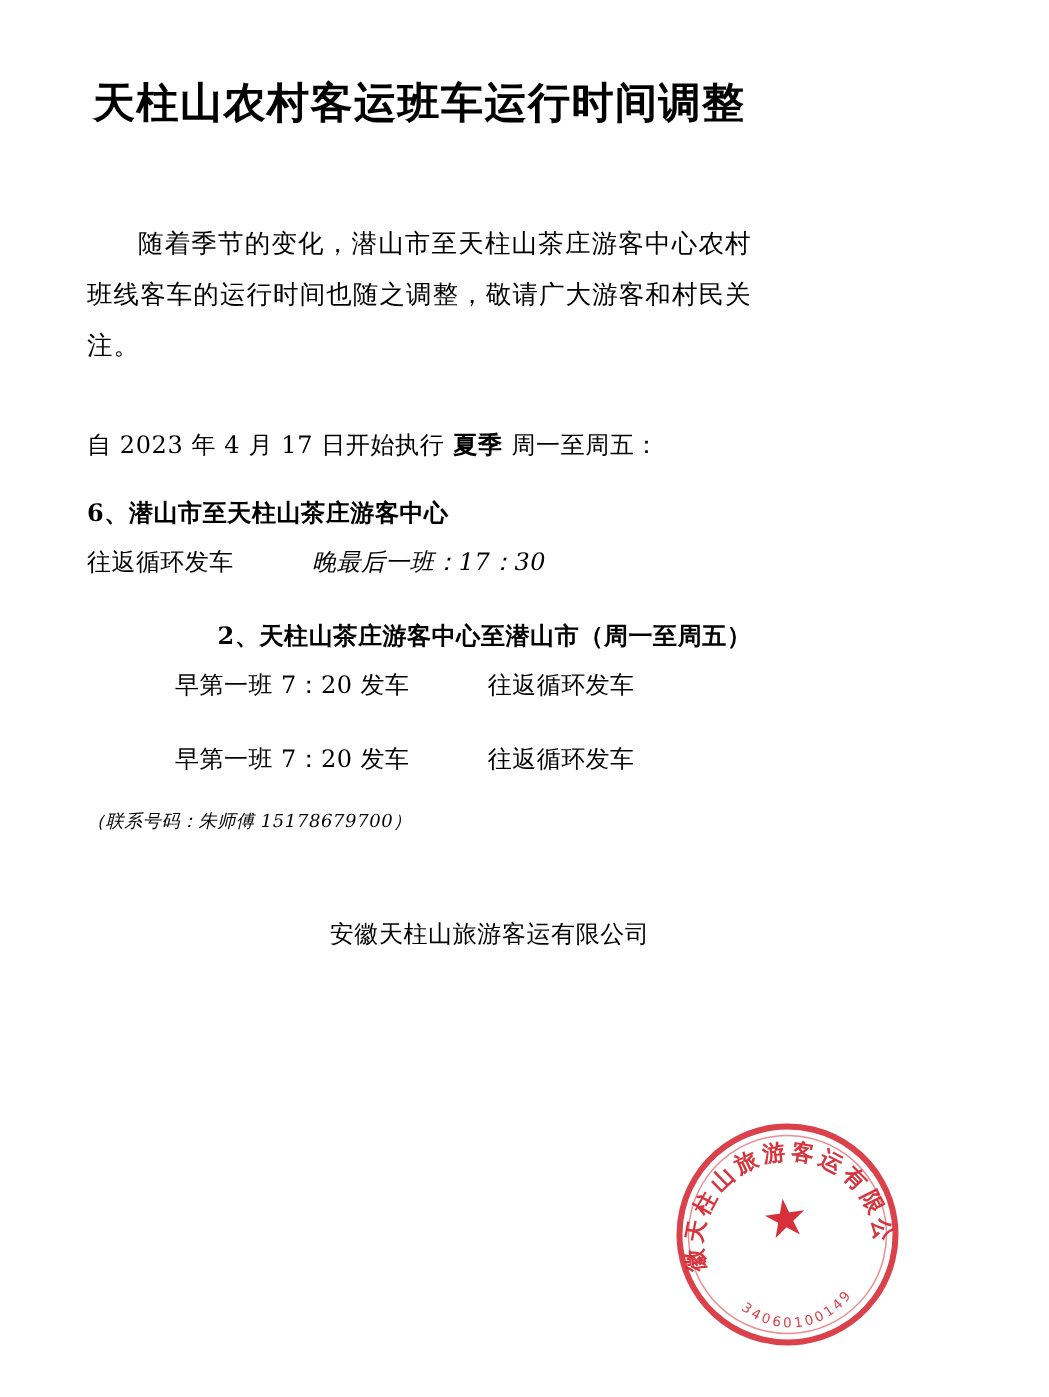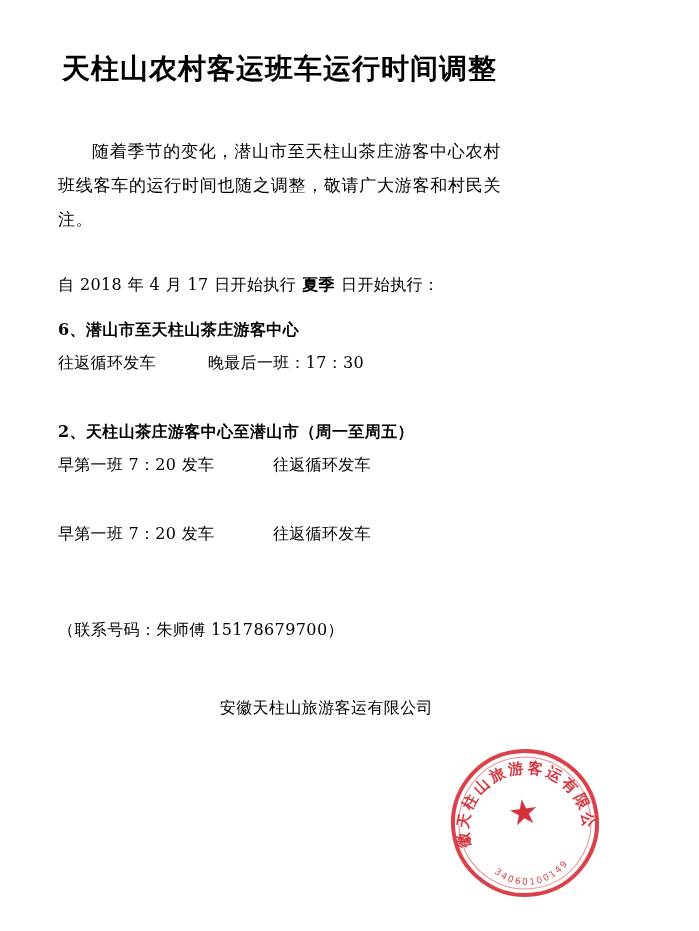--- a/index.html
+++ b/index.html
@@ -41,7 +41,7 @@
     padding-left: 18px;
   }
   .intro {
-    margin-top: 46px;
+    margin-top: 58px;
     font-size: 17px;
     line-height: 2.0;
     text-indent: 2em;

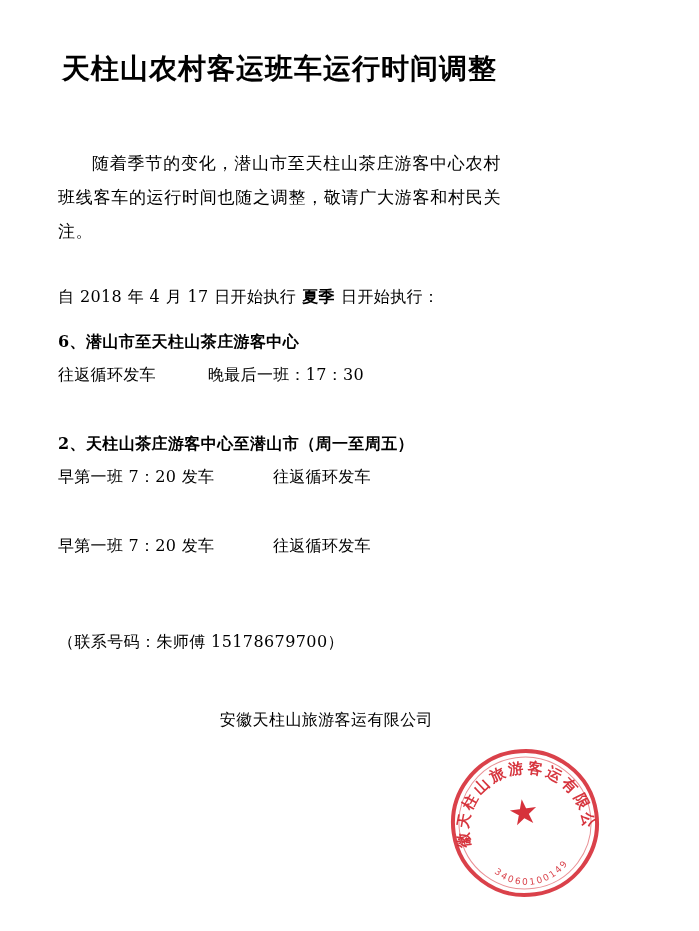--- a/index.html
+++ b/index.html
@@ -129,7 +129,7 @@
   <div class="intro">随着季节的变化，潜山市至天柱山茶庄游客中心农村班线客车的运行时间也随之调整，敬请广大游客和村民关注。</div>
 
   <div class="effective">
-    <span>自 2018 年 4 月 17 日开始执行</span><span class="season">夏季</span><span>日开始执行：</span>
+    <span>自 2023 年 4 月 17 日开始执行</span><span class="season">夏季</span><span>日开始执行：</span>
   </div>
 
   <div class="route">

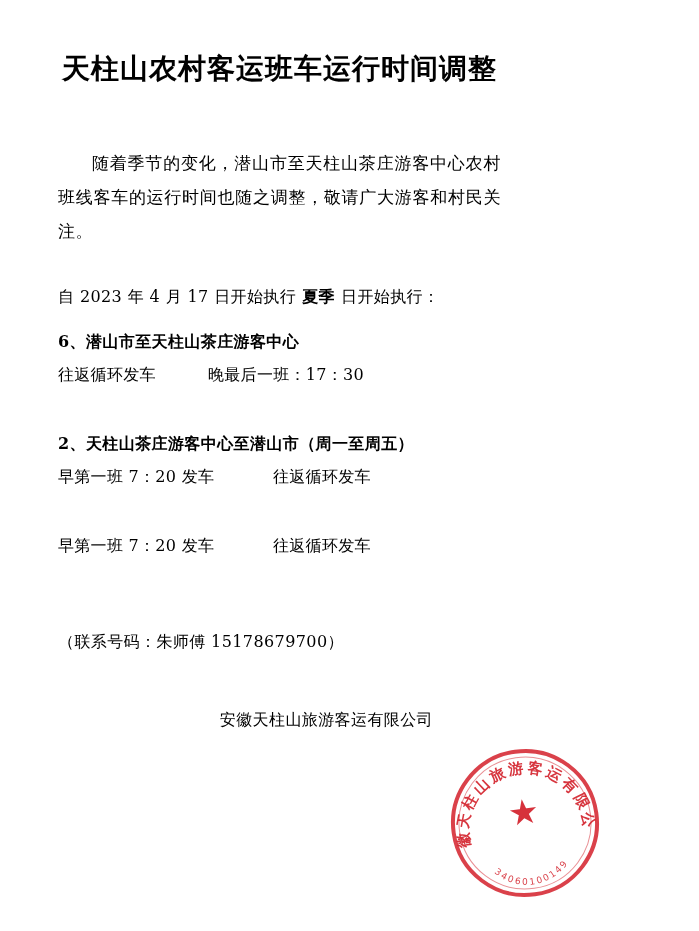--- a/index.html
+++ b/index.html
@@ -129,7 +129,7 @@
   <div class="intro">随着季节的变化，潜山市至天柱山茶庄游客中心农村班线客车的运行时间也随之调整，敬请广大游客和村民关注。</div>
 
   <div class="effective">
-    <span>自 2023 年 4 月 17 日开始执行</span><span class="season">夏季</span><span>日开始执行：</span>
+    <span>自 2023 年 4 月 17 日开始执行</span><span class="season">夏季</span><span>周一至周五：</span>
   </div>
 
   <div class="route">

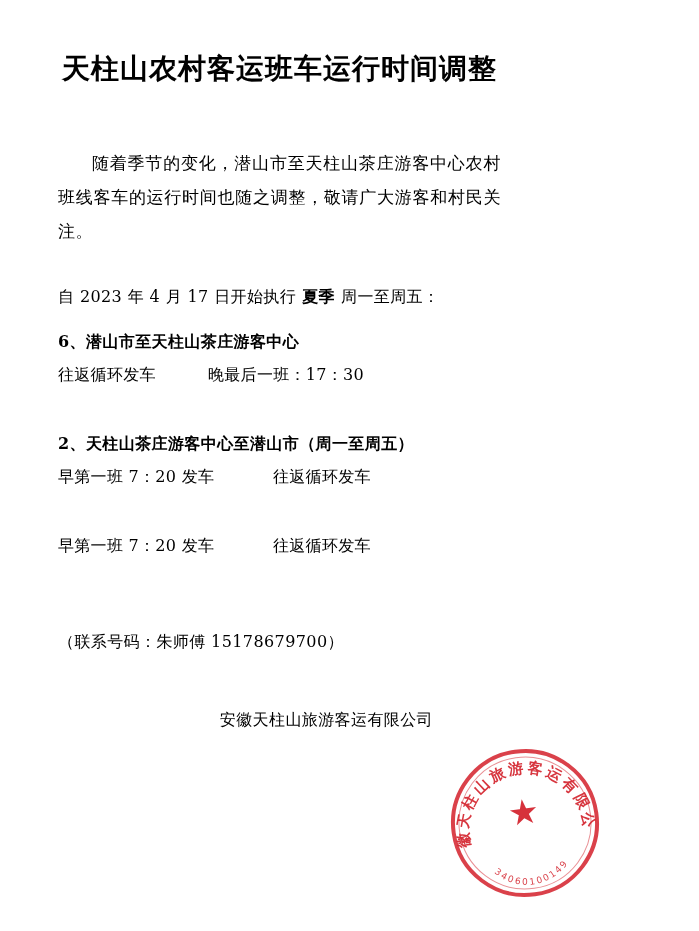--- a/index.html
+++ b/index.html
@@ -81,6 +81,7 @@
   }
   .rt-last {
     flex: 1;
+    font-style: italic;
   }
   .route.spaced {
     margin-top: 36px;

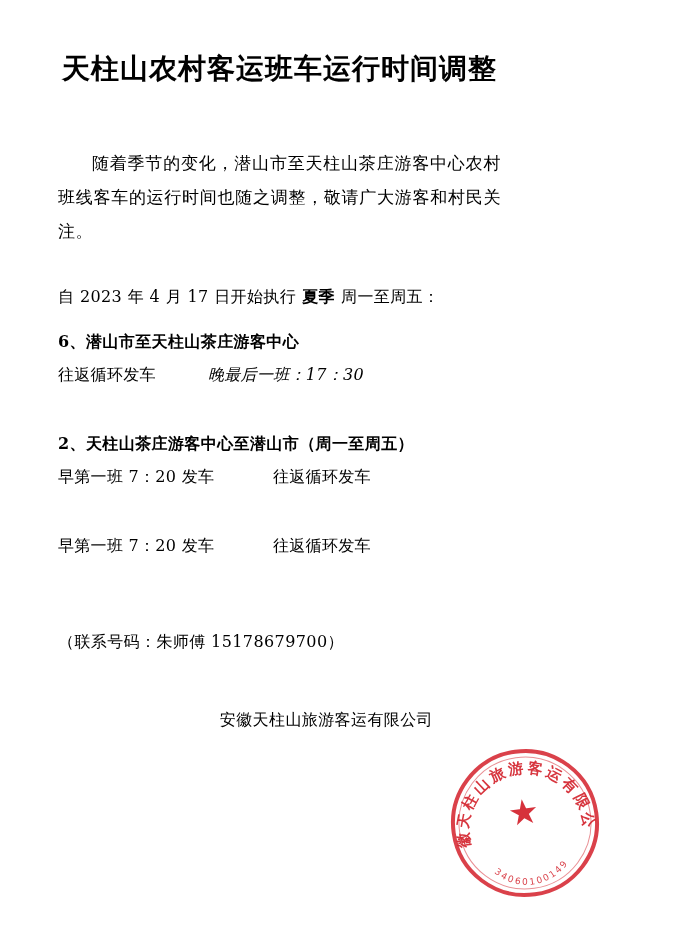--- a/index.html
+++ b/index.html
@@ -84,7 +84,8 @@
     font-style: italic;
   }
   .route.spaced {
-    margin-top: 36px;
+    margin-top: 16px;
+    text-align: right;
   }
   .contact {
     margin-top: 69px;

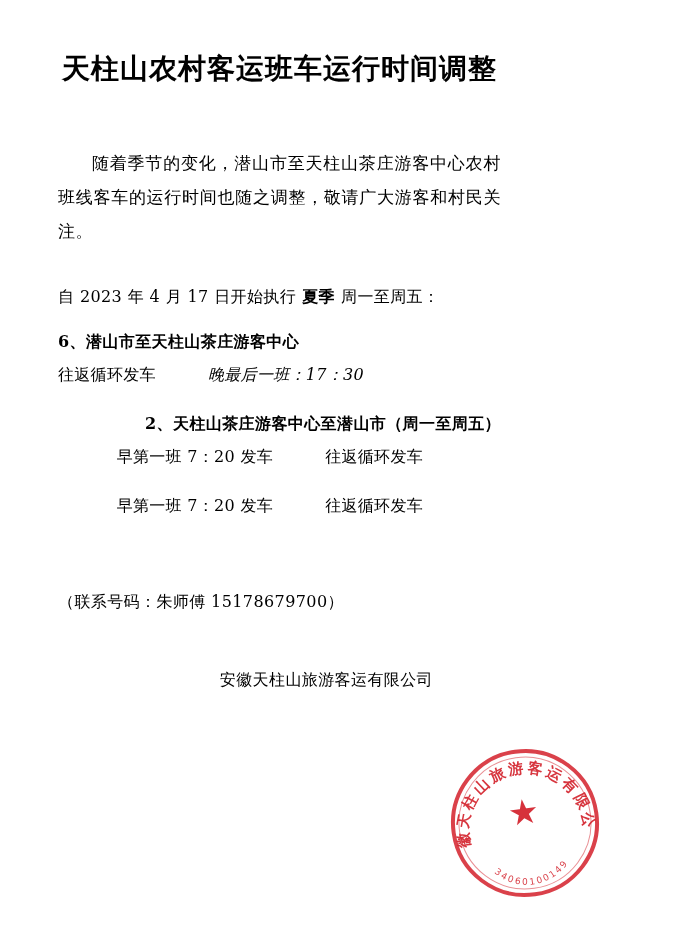--- a/index.html
+++ b/index.html
@@ -88,9 +88,10 @@
     text-align: right;
   }
   .contact {
-    margin-top: 69px;
-    font-size: 16px;
+    margin-top: 16px;
+    font-size: 12px;
     letter-spacing: 0.4px;
+    font-style: italic;
   }
   .signature {
     margin-top: 50px;

